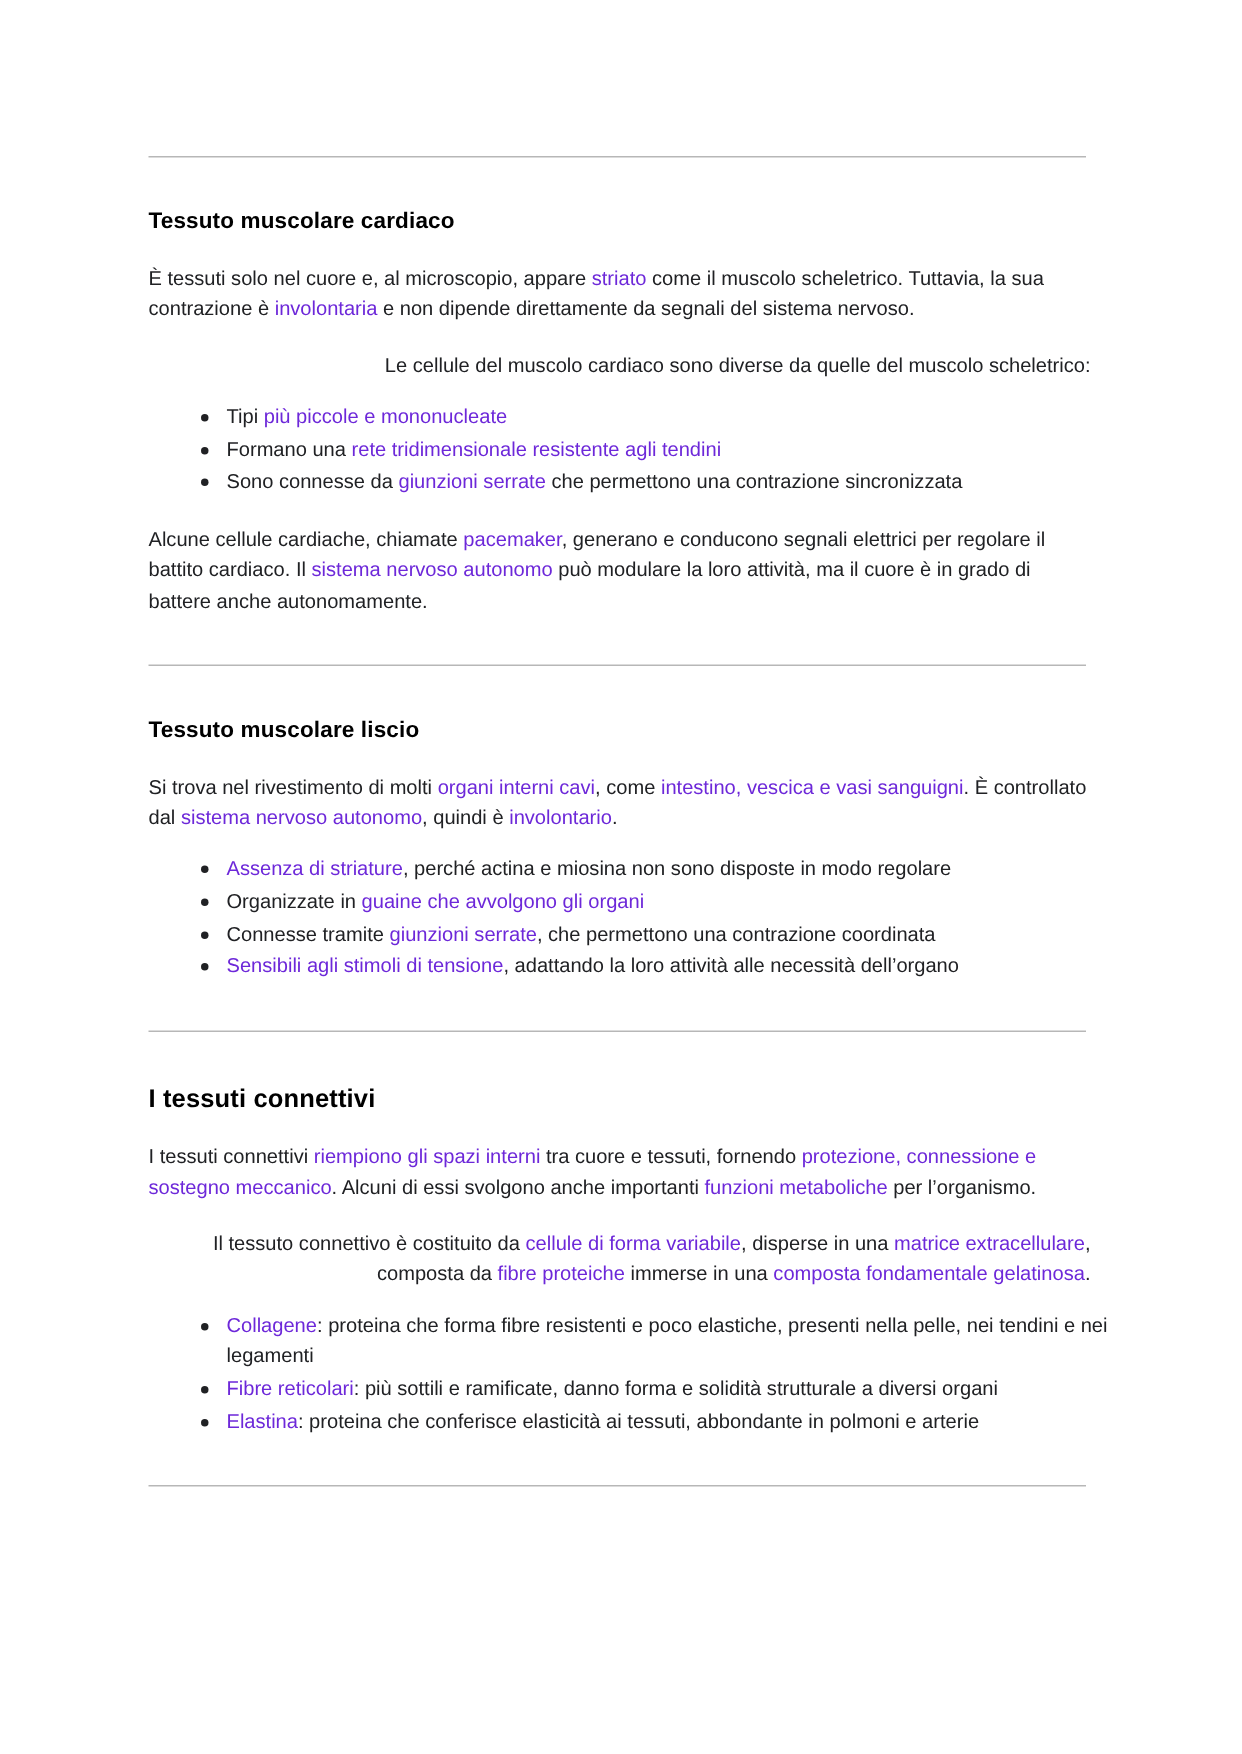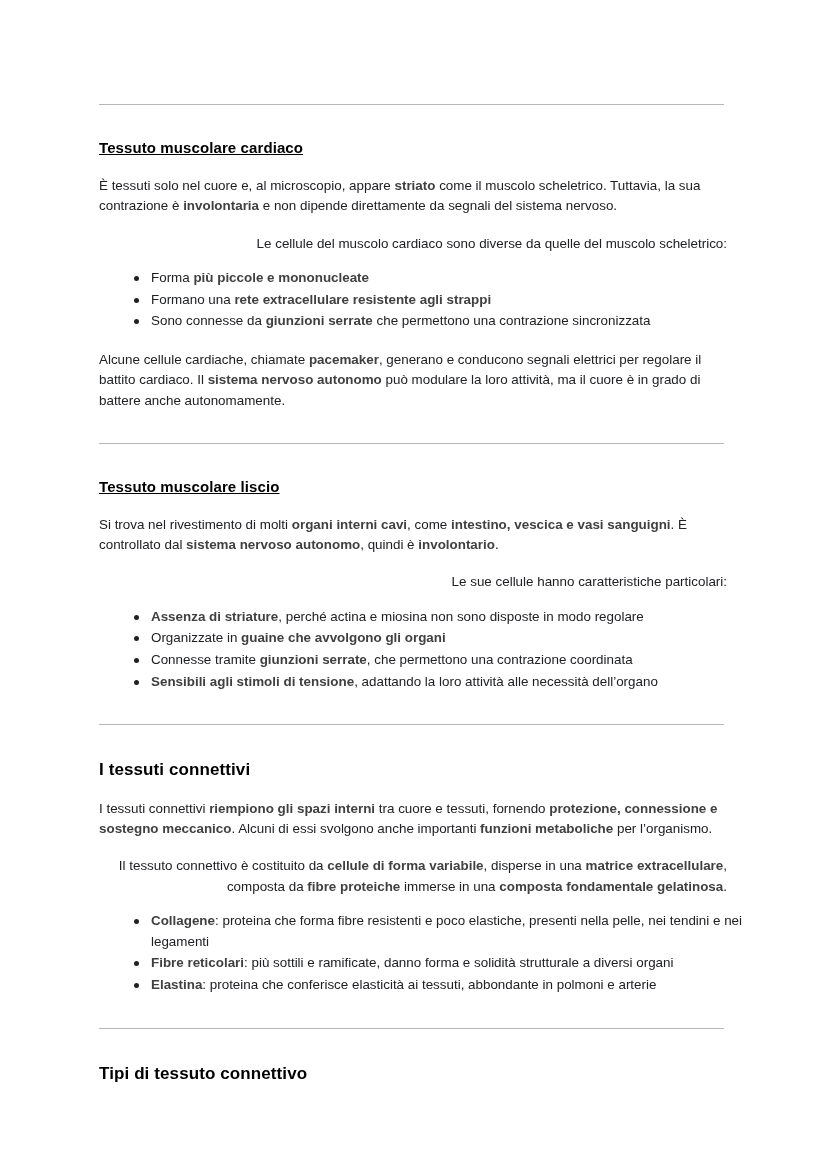--- a/index.html
+++ b/index.html
@@ -44,7 +44,6 @@
     color: #000000;
     margin: 34px 0 0 0;
     letter-spacing: 0.1px;
-    text-decoration: underline;
   }
   p.body {
     font-size: 13.4px;

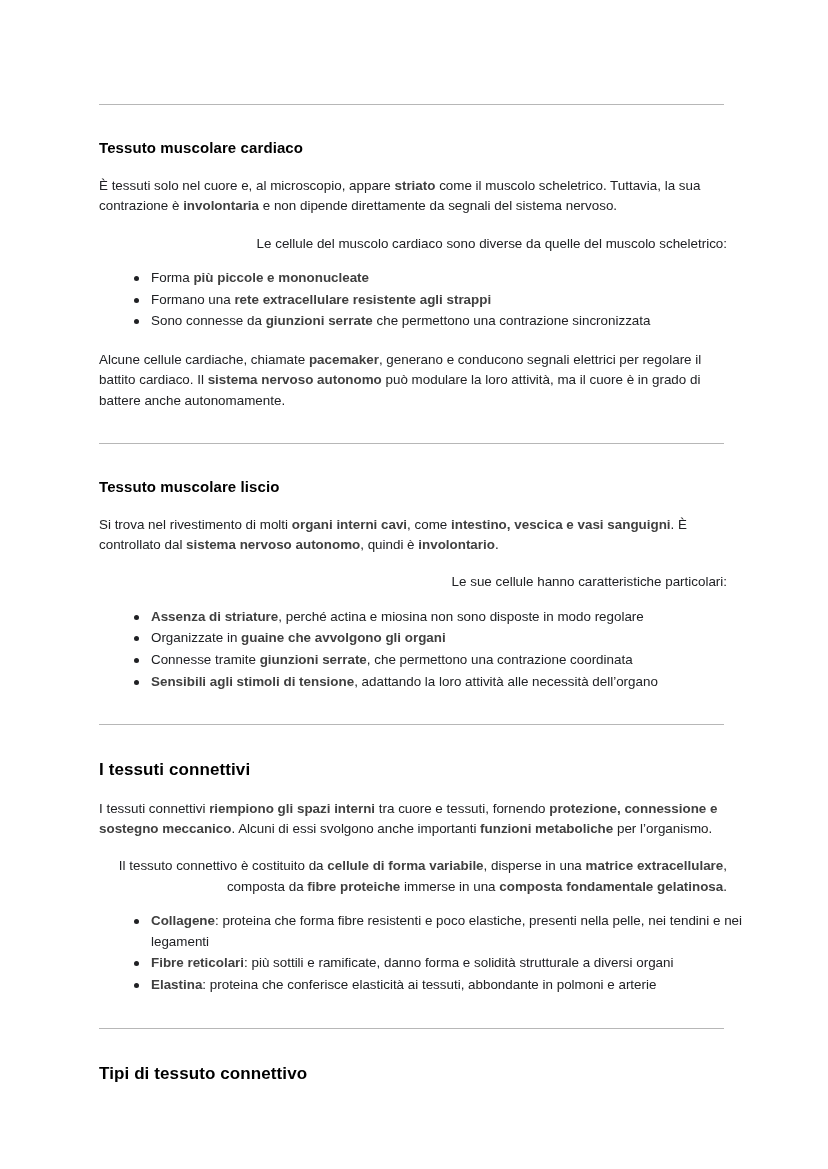--- a/index.html
+++ b/index.html
@@ -80,7 +80,7 @@
     border-radius: 50%;
     background: #202124;
   }
-  b, strong { font-weight: bold; color: #404040; }
+  b, strong { font-weight: normal; color: #6d28d9; }
   .gap-before-rule { margin-top: 32px; }
 </style>
 </head>

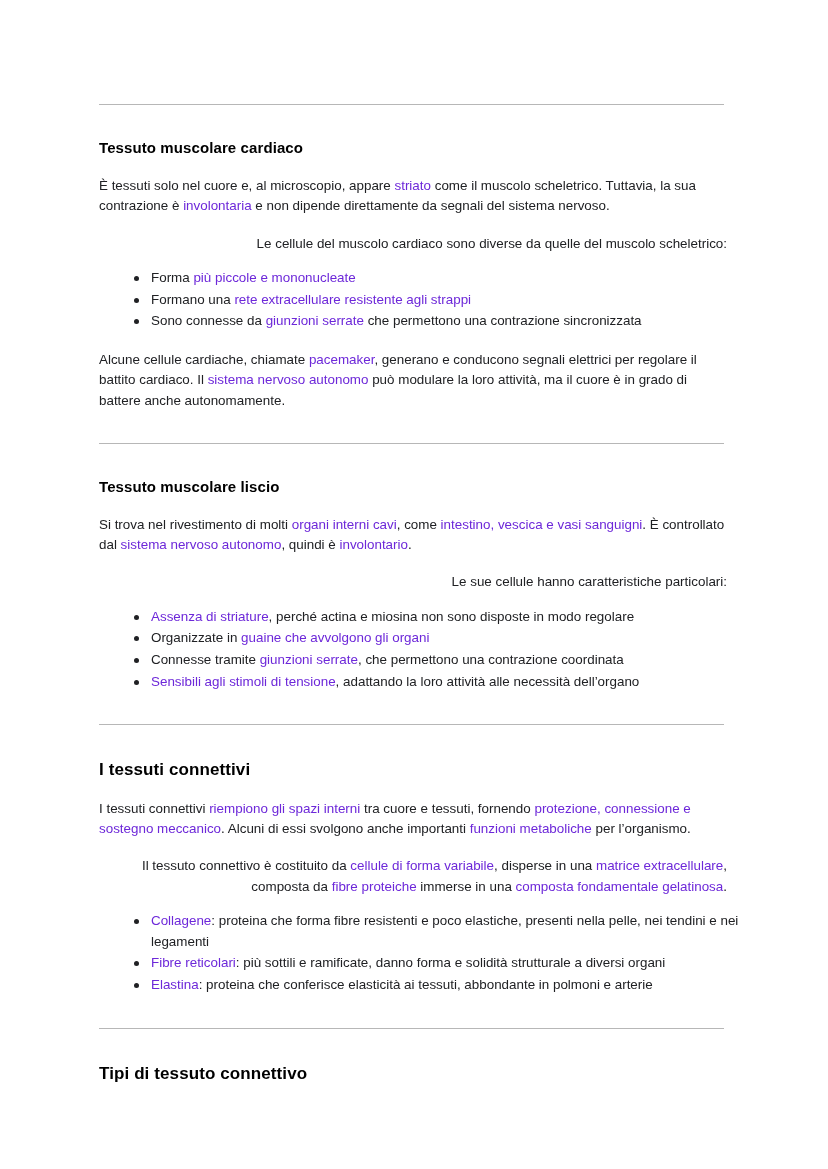--- a/index.html
+++ b/index.html
@@ -93,7 +93,7 @@
       <p class="body"><span>È tessuti solo nel cuore e, al microscopio, appare </span><b>striato</b><span> come il muscolo scheletrico. Tuttavia, la sua contrazione è </span><b>involontaria</b><span> e non dipende direttamente da segnali del sistema nervoso.</span></p>
       <p class="body tight"><span>Le cellule del muscolo cardiaco sono diverse da quelle del muscolo scheletrico:</span></p>
       <ul class="bullets">
-        <li><span>Forma </span><b>più piccole e mononucleate</b></li>
+        <li><span>Tipi </span><b>più piccole e mononucleate</b></li>
         <li><span>Formano una </span><b>rete extracellulare resistente agli strappi</b></li>
         <li><span>Sono connesse da </span><b>giunzioni serrate</b><span> che permettono una contrazione sincronizzata</span></li>
       </ul>

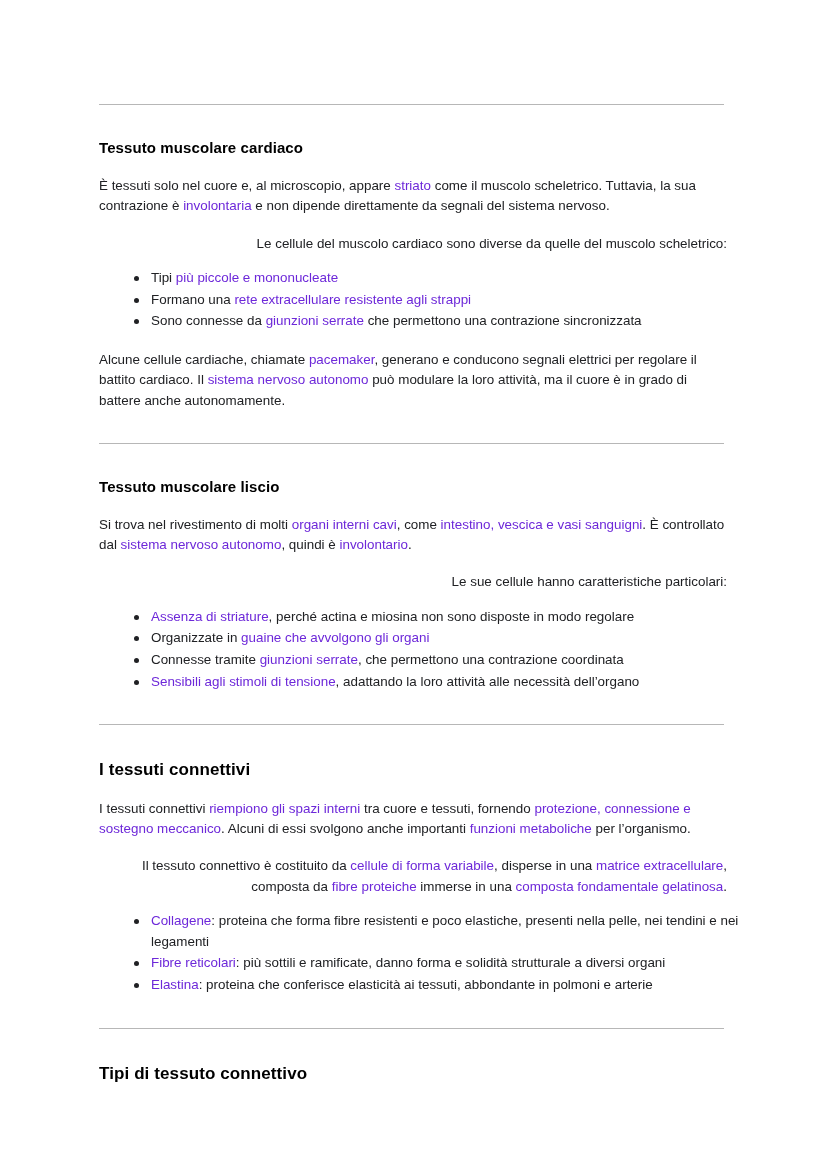--- a/index.html
+++ b/index.html
@@ -94,7 +94,7 @@
       <p class="body tight"><span>Le cellule del muscolo cardiaco sono diverse da quelle del muscolo scheletrico:</span></p>
       <ul class="bullets">
         <li><span>Tipi </span><b>più piccole e mononucleate</b></li>
-        <li><span>Formano una </span><b>rete extracellulare resistente agli strappi</b></li>
+        <li><span>Formano una </span><b>rete tridimensionale resistente agli tendini</b></li>
         <li><span>Sono connesse da </span><b>giunzioni serrate</b><span> che permettono una contrazione sincronizzata</span></li>
       </ul>
       <p class="body"><span>Alcune cellule cardiache, chiamate </span><b>pacemaker</b><span>, generano e conducono segnali elettrici per regolare il battito cardiaco. Il </span><b>sistema nervoso autonomo</b><span> può modulare la loro attività, ma il cuore è in grado di battere anche autonomamente.</span></p>

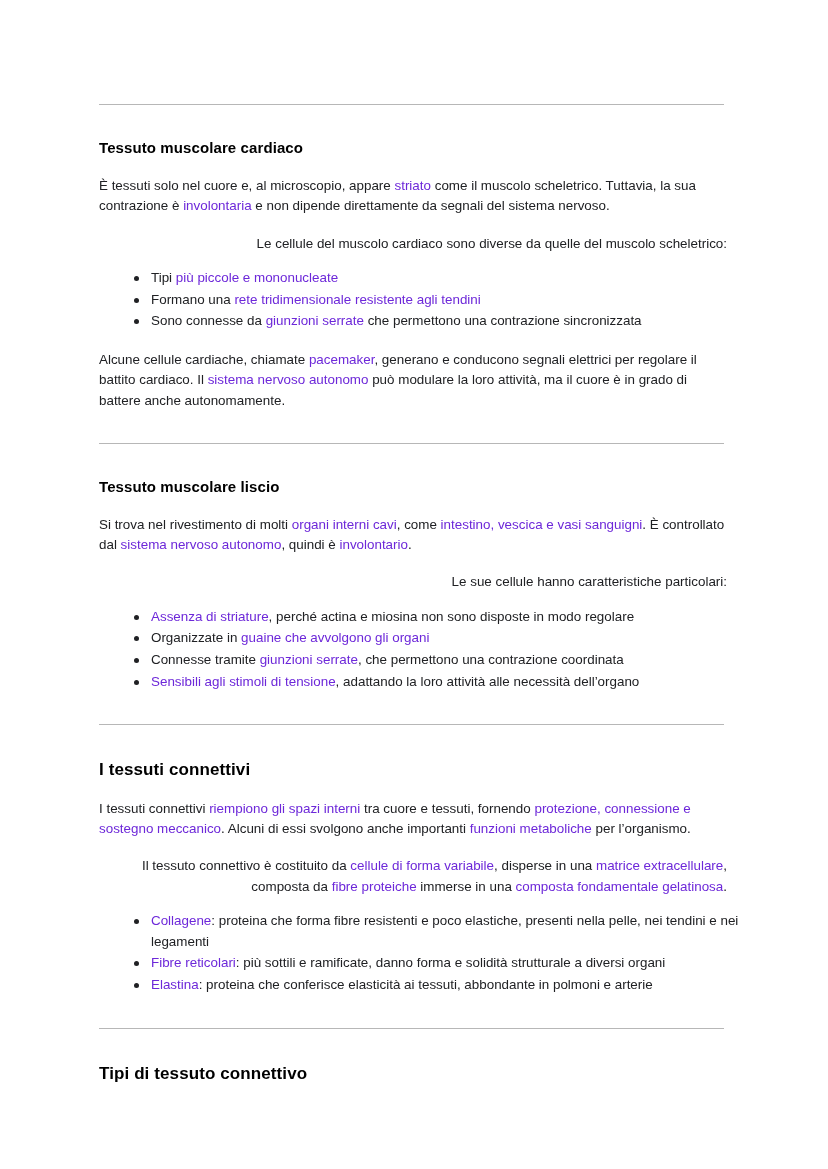--- a/index.html
+++ b/index.html
@@ -101,7 +101,6 @@
       <hr class="rule gap-before-rule">
       <h3 class="sub-title">Tessuto muscolare liscio</h3>
       <p class="body"><span>Si trova nel rivestimento di molti </span><b>organi interni cavi</b><span>, come </span><b>intestino, vescica e vasi sanguigni</b><span>. È controllato dal </span><b>sistema nervoso autonomo</b><span>, quindi è </span><b>involontario</b><span>.</span></p>
-      <p class="body tight"><span>Le sue cellule hanno caratteristiche particolari:</span></p>
       <ul class="bullets">
         <li><b>Assenza di striature</b><span>, perché actina e miosina non sono disposte in modo regolare</span></li>
         <li><span>Organizzate in </span><b>guaine che avvolgono gli organi</b></li>

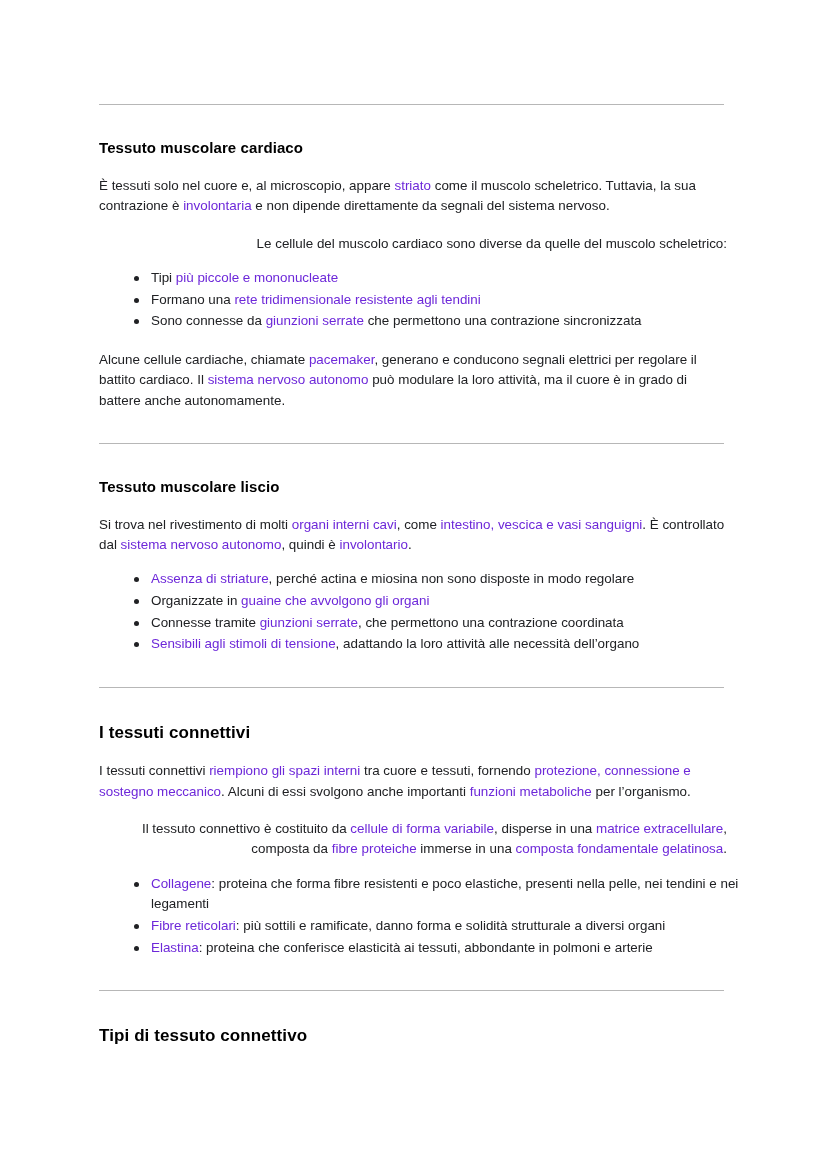--- a/index.html
+++ b/index.html
@@ -117,7 +117,6 @@
         <li><b>Elastina</b><span>: proteina che conferisce elasticità ai tessuti, abbondante in polmoni e arterie</span></li>
       </ul>
       <hr class="rule gap-before-rule">
-      <h2 class="sec-title">Tipi di tessuto connettivo</h2>
     </div>
 </div>
 

